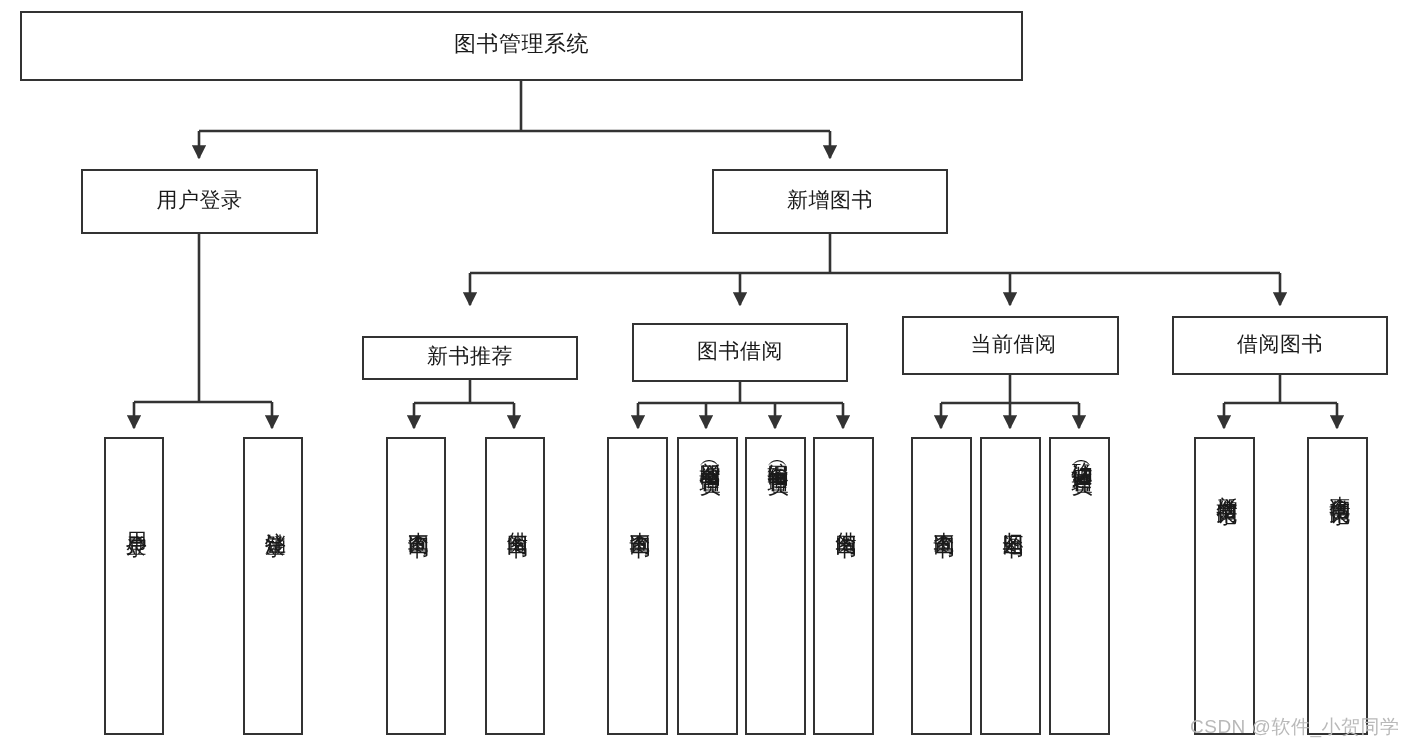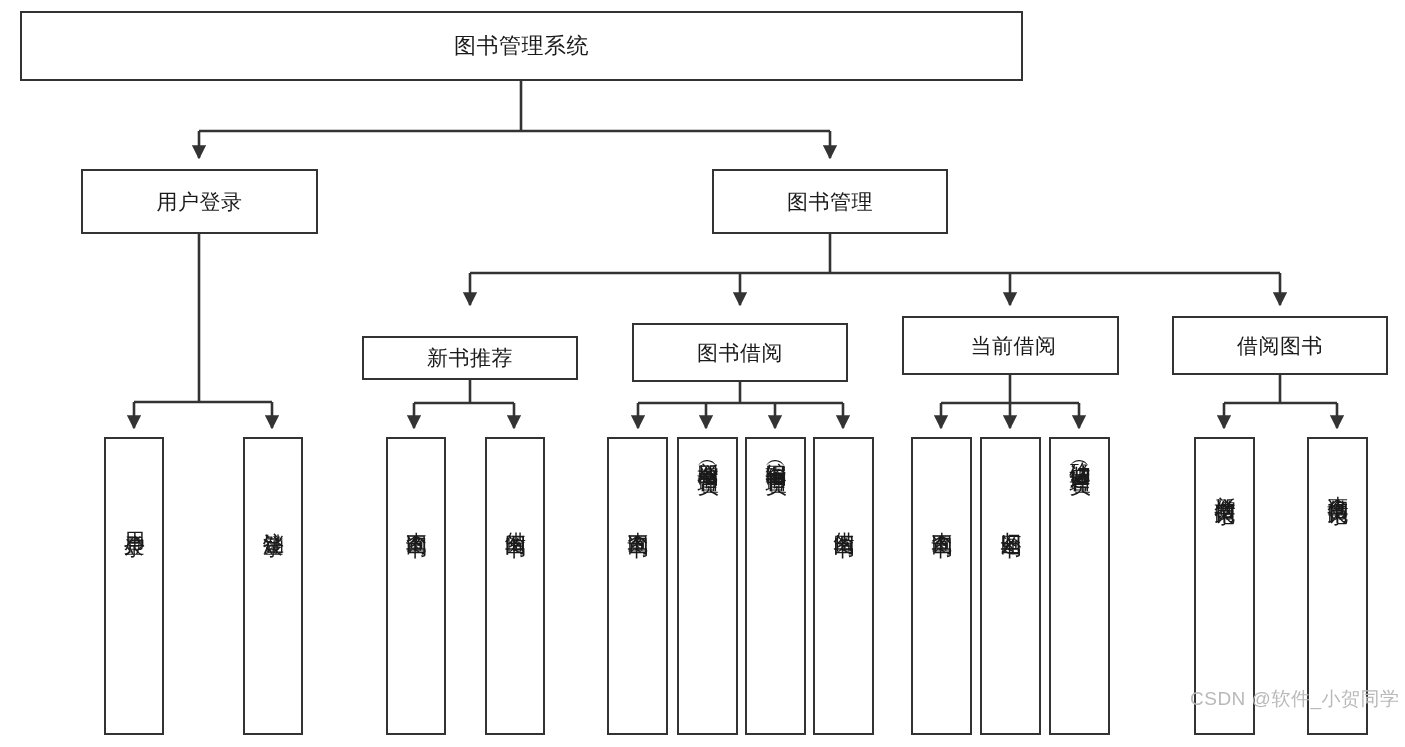--- a/index.html
+++ b/index.html
@@ -41,6 +41,7 @@
     display: block;
     text-align: center;
     letter-spacing: 0.5px;
+    font-family: Liberation Mono, monospace;
   }
   
   .node.horiz .label {

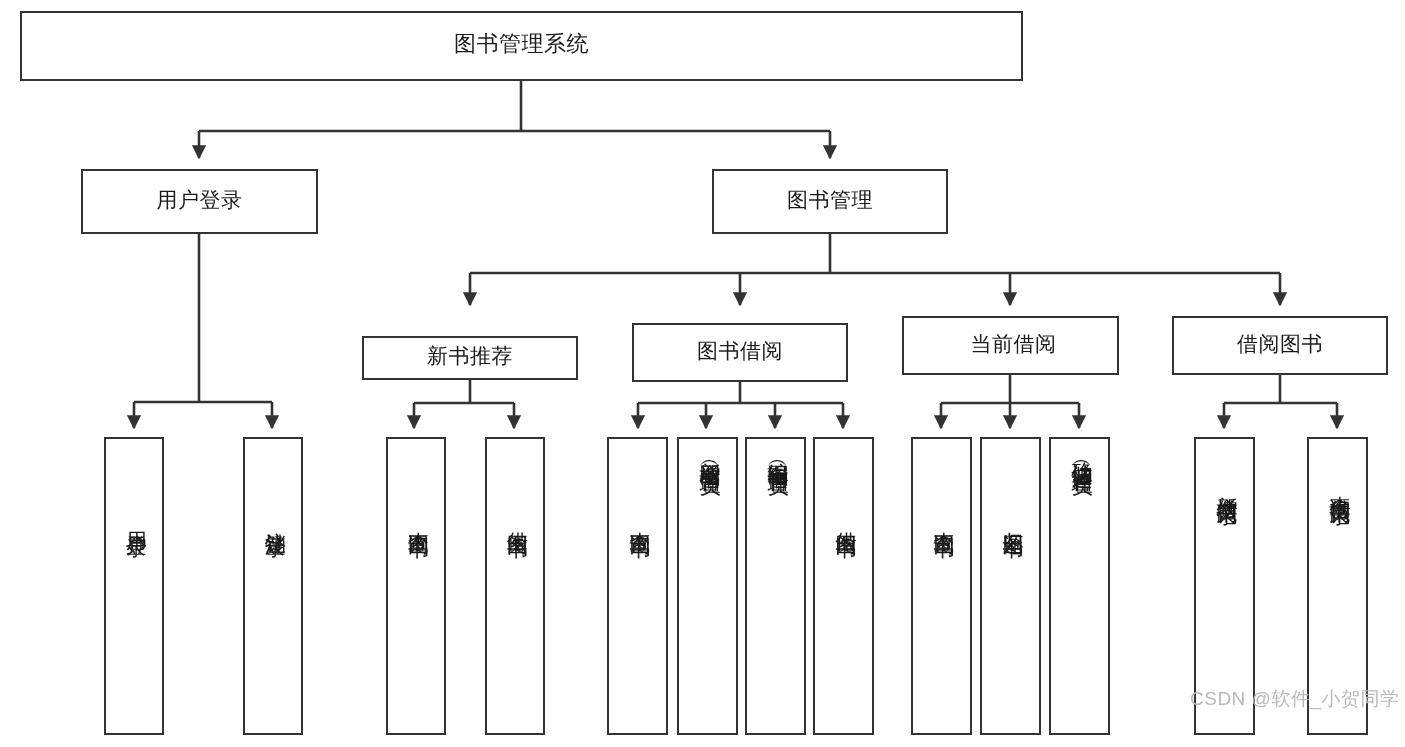--- a/index.html
+++ b/index.html
@@ -138,7 +138,7 @@
     <span class="label">用户登录</span>
   </div>
   <div class="node horiz" style="left:712px; top:169px; width:236px; height:65px;">
-    <span class="label">图书管理</span>
+    <span class="label">新增图书</span>
   </div>
 
   <div class="node horiz" style="left:362px; top:336px; width:216px; height:44px;">

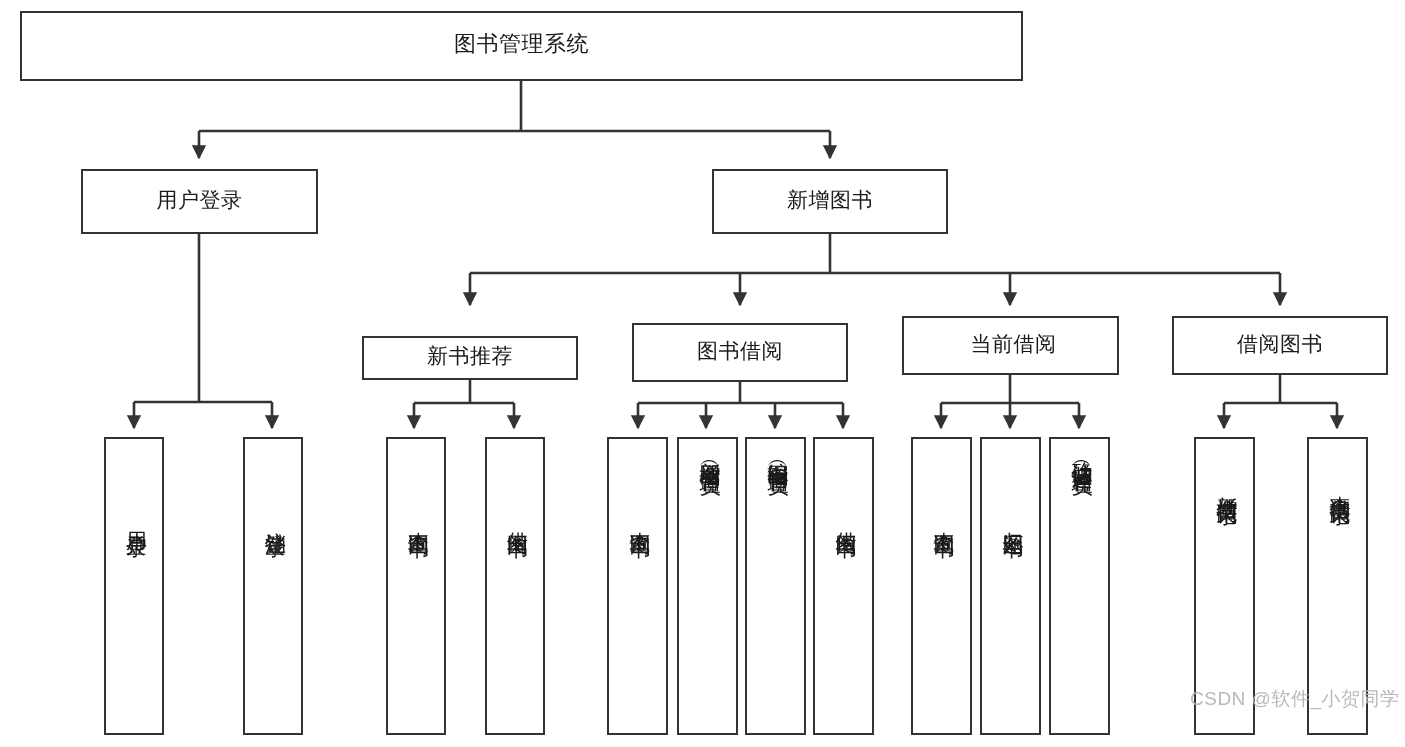--- a/index.html
+++ b/index.html
@@ -198,7 +198,7 @@
     <span class="label">查询借阅记录</span>
   </div>
 
-  <div class="watermark" style="left:1190px; top:686px;">CSDN @软件_小贺同学</div>
+  <div class="watermark" style="left:1190px; top:714px;">CSDN @软件_小贺同学</div>
 
 </div>
 

